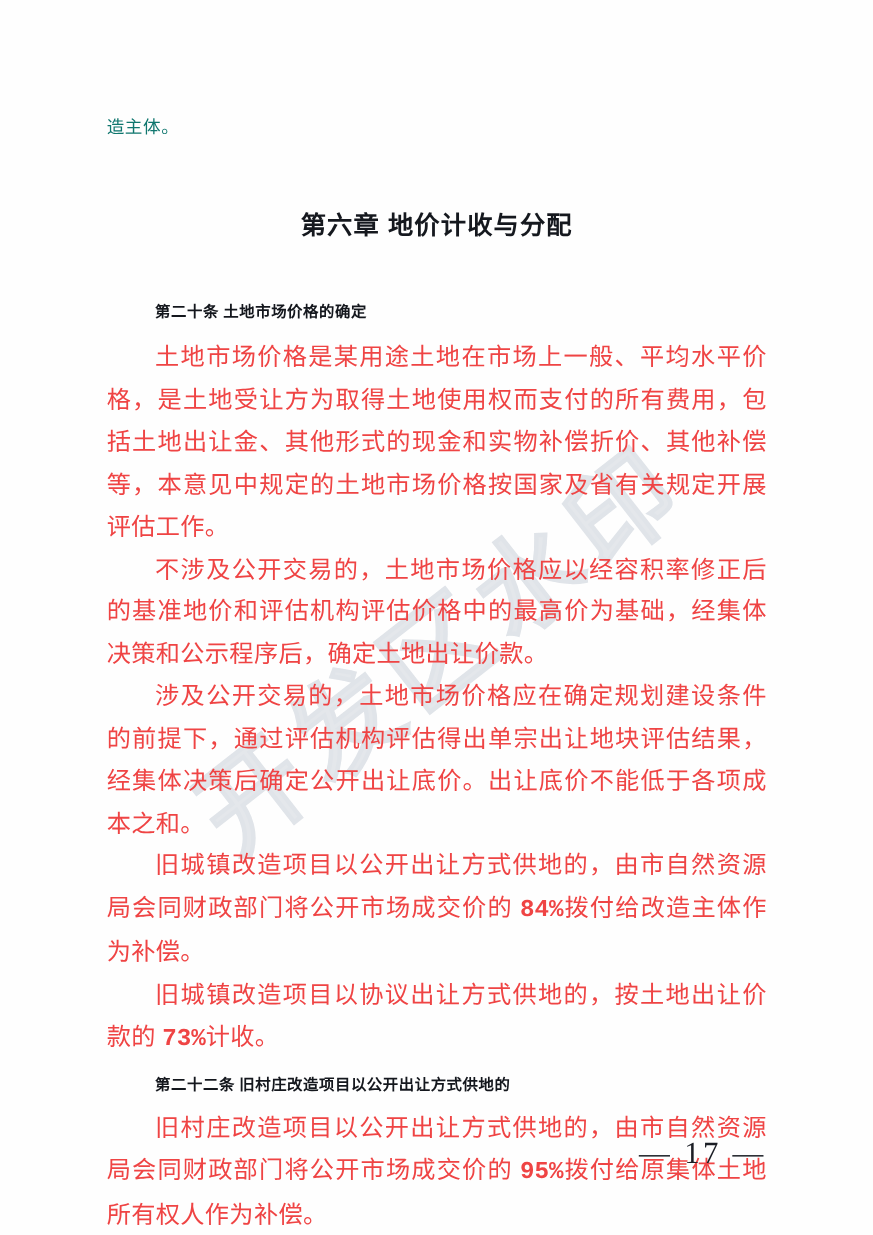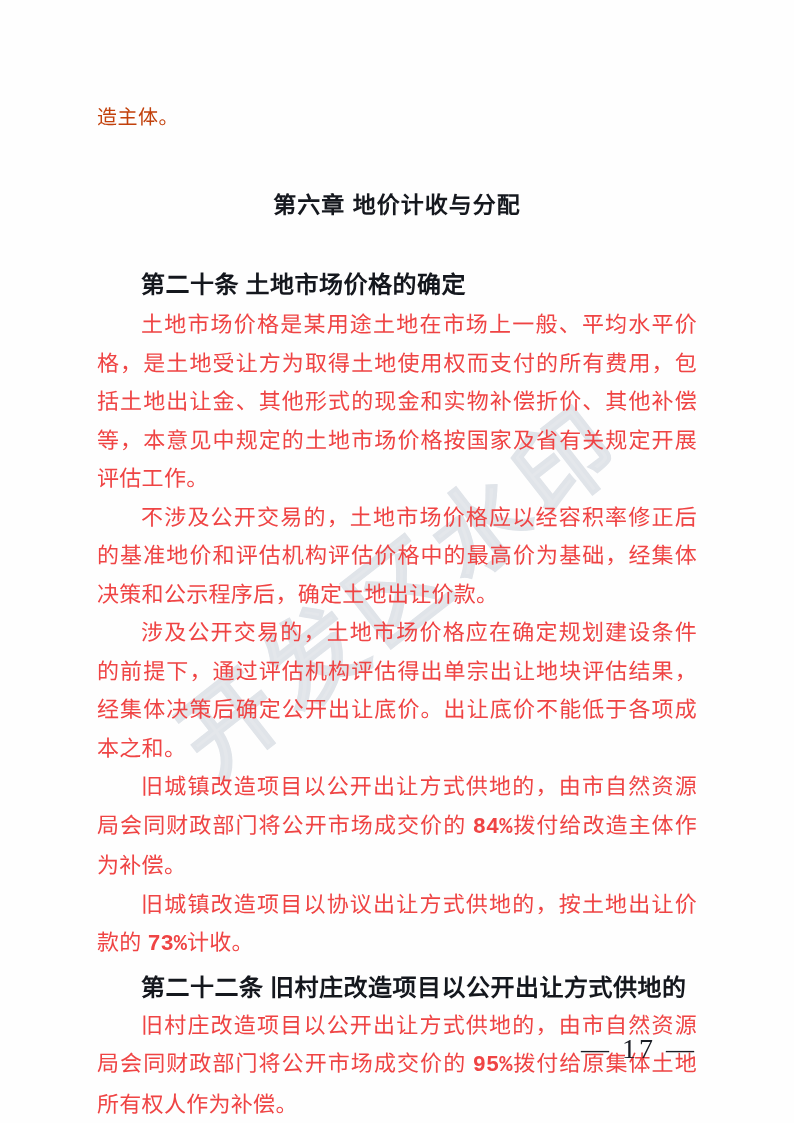--- a/index.html
+++ b/index.html
@@ -54,10 +54,10 @@
     margin: 0;
     padding-top: 98px;
     font-family: "Liberation Serif", "DejaVu Serif", serif;
-    font-size: 20px;
+    font-size: 16px;
     line-height: 38px;
     letter-spacing: .5px;
-    color: #c2410c;
+    color: #0f766e;
   }
 
   .chapter-title {

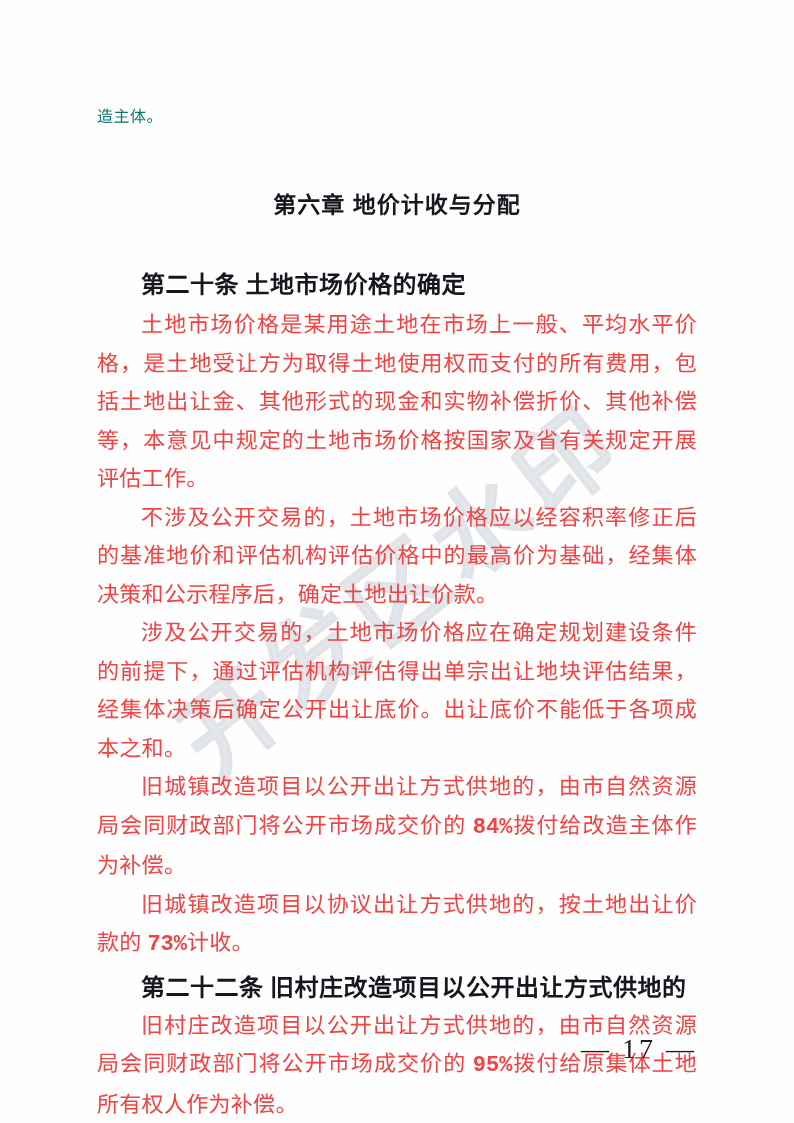--- a/index.html
+++ b/index.html
@@ -77,7 +77,7 @@
     padding-top: 30px;
     text-indent: 44px;
     font-family: "Liberation Serif", "DejaVu Serif", serif;
-    font-size: 24px;
+    font-size: 14px;
     font-weight: 700;
     line-height: 38px;
     letter-spacing: .5px;

